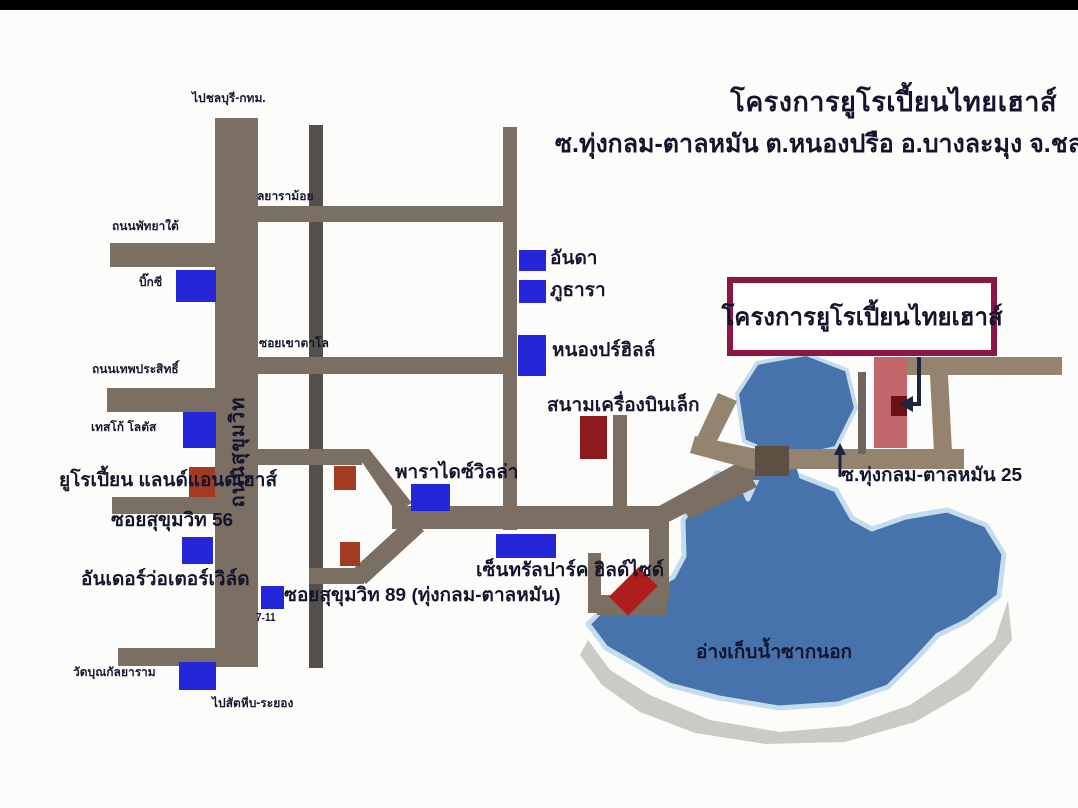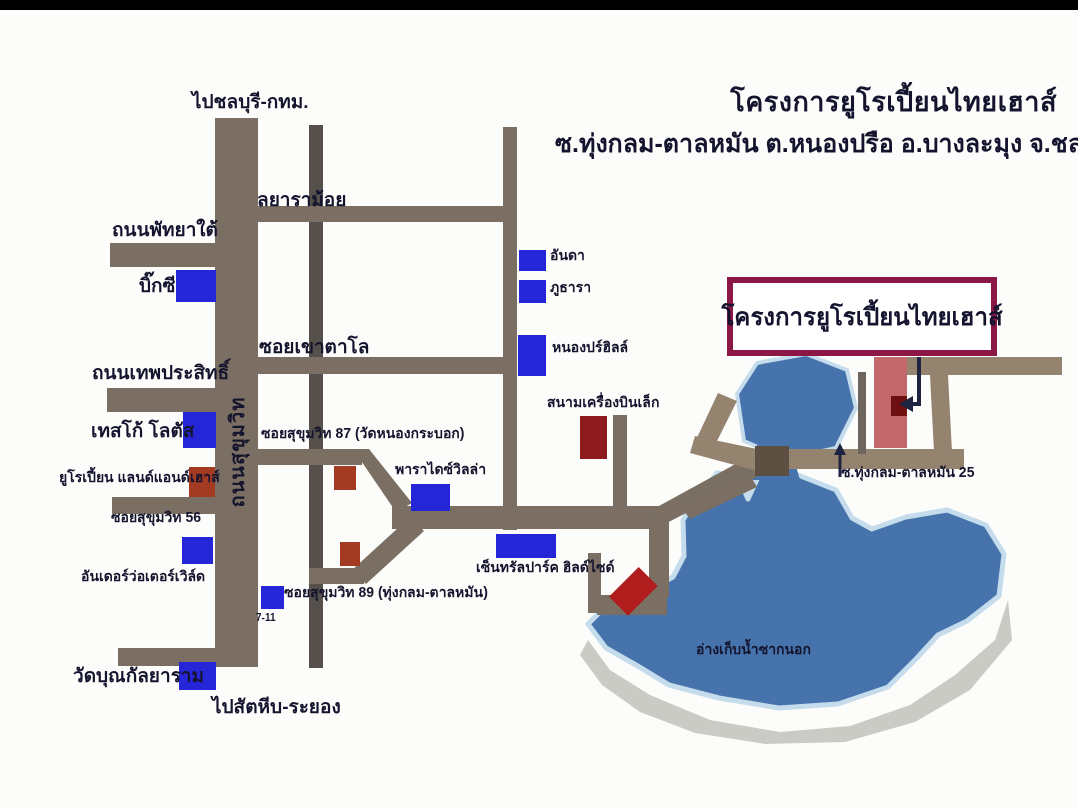--- a/index.html
+++ b/index.html
@@ -8,7 +8,7 @@
   #topbar{position:absolute;left:0;top:0;width:1078px;height:10px;}
   svg{position:absolute;left:0;top:0;}
   .lbl{position:absolute;font-weight:700;color:#14142e;white-space:nowrap;line-height:1.1;}
-  .fs15{font-size:10px}.fs17{font-size:14px}.fs19{font-size:19px}
+  .fs15{font-size:10px}.fs17{font-size:14px}.fs19{font-size:12px}
   .hdr1{font-size:27px;letter-spacing:.5px}
   .hdr2{font-size:25px}
   .hdr-wrap{position:absolute;left:555px;top:80px;width:502px;text-align:right;}

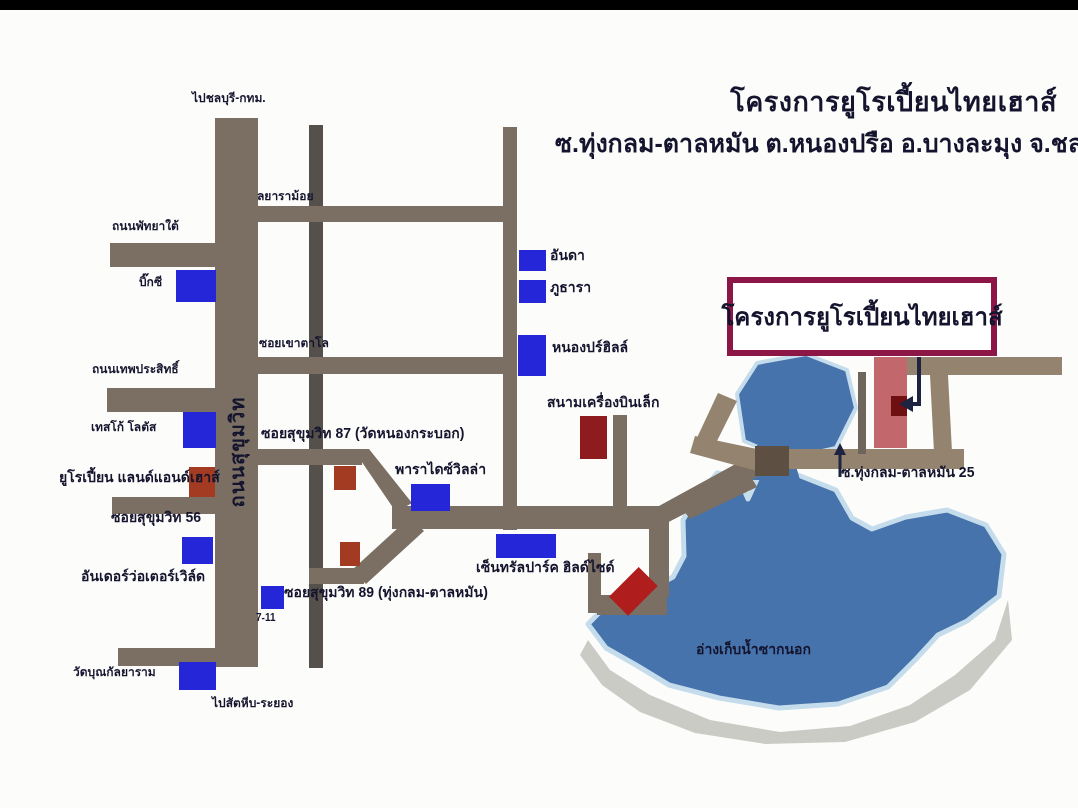--- a/index.html
+++ b/index.html
@@ -8,7 +8,7 @@
   #topbar{position:absolute;left:0;top:0;width:1078px;height:10px;}
   svg{position:absolute;left:0;top:0;}
   .lbl{position:absolute;font-weight:700;color:#14142e;white-space:nowrap;line-height:1.1;}
-  .fs15{font-size:10px}.fs17{font-size:14px}.fs19{font-size:12px}
+  .fs15{font-size:10px}.fs17{font-size:19px}.fs19{font-size:12px}
   .hdr1{font-size:27px;letter-spacing:.5px}
   .hdr2{font-size:25px}
   .hdr-wrap{position:absolute;left:555px;top:80px;width:502px;text-align:right;}

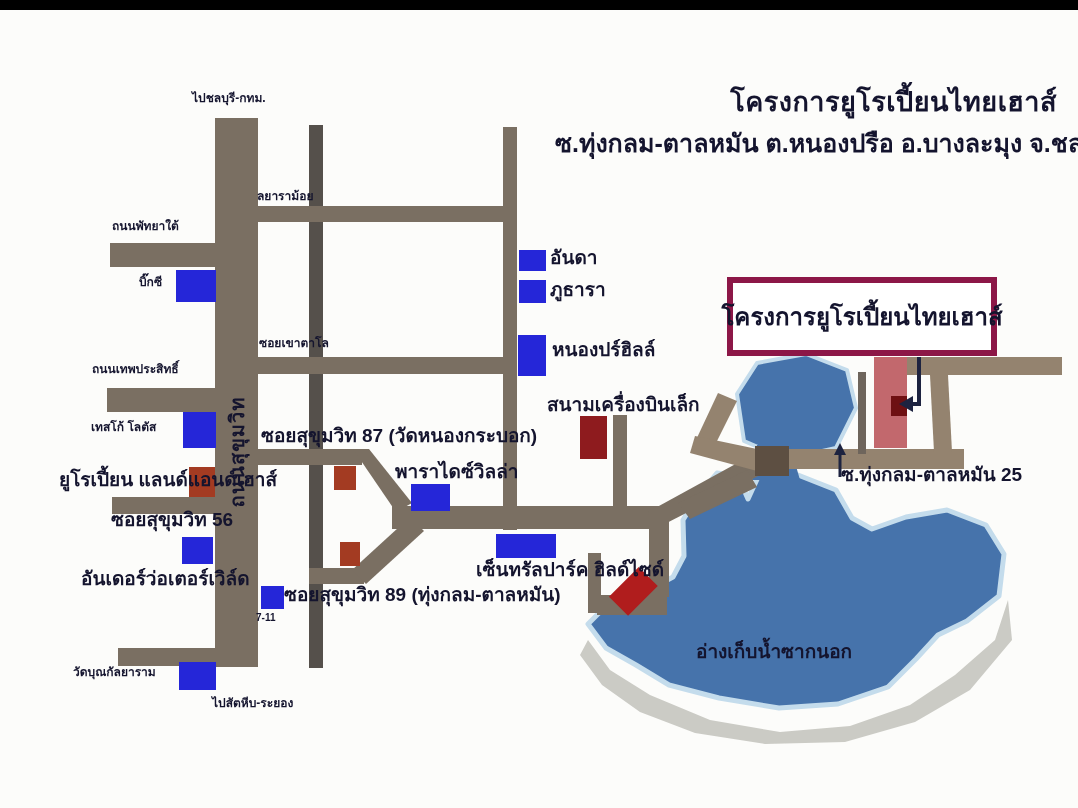--- a/index.html
+++ b/index.html
@@ -109,7 +109,6 @@
   <div class="lbl fs19" style="left:92px;top:363px">ถนนเทพประสิทธิ์</div>
   <div class="lbl fs19" style="left:91px;top:421px">เทสโก้ โลตัส</div>
   <div class="lbl vtext" style="left:237px;top:452px">ถนนสุขุมวิท</div>
-  <div class="lbl fs17" style="left:261px;top:426px">ซอยสุขุมวิท 87 (วัดหนองกระบอก)</div>
   <div class="lbl fs17" style="left:59px;top:470px">ยูโรเปี้ยน แลนด์แอนด์เฮาส์</div>
   <div class="lbl fs17" style="left:111px;top:510px">ซอยสุขุมวิท 56</div>
   <div class="lbl fs17" style="left:81px;top:569px">อันเดอร์ว่อเตอร์เวิล์ด</div>

